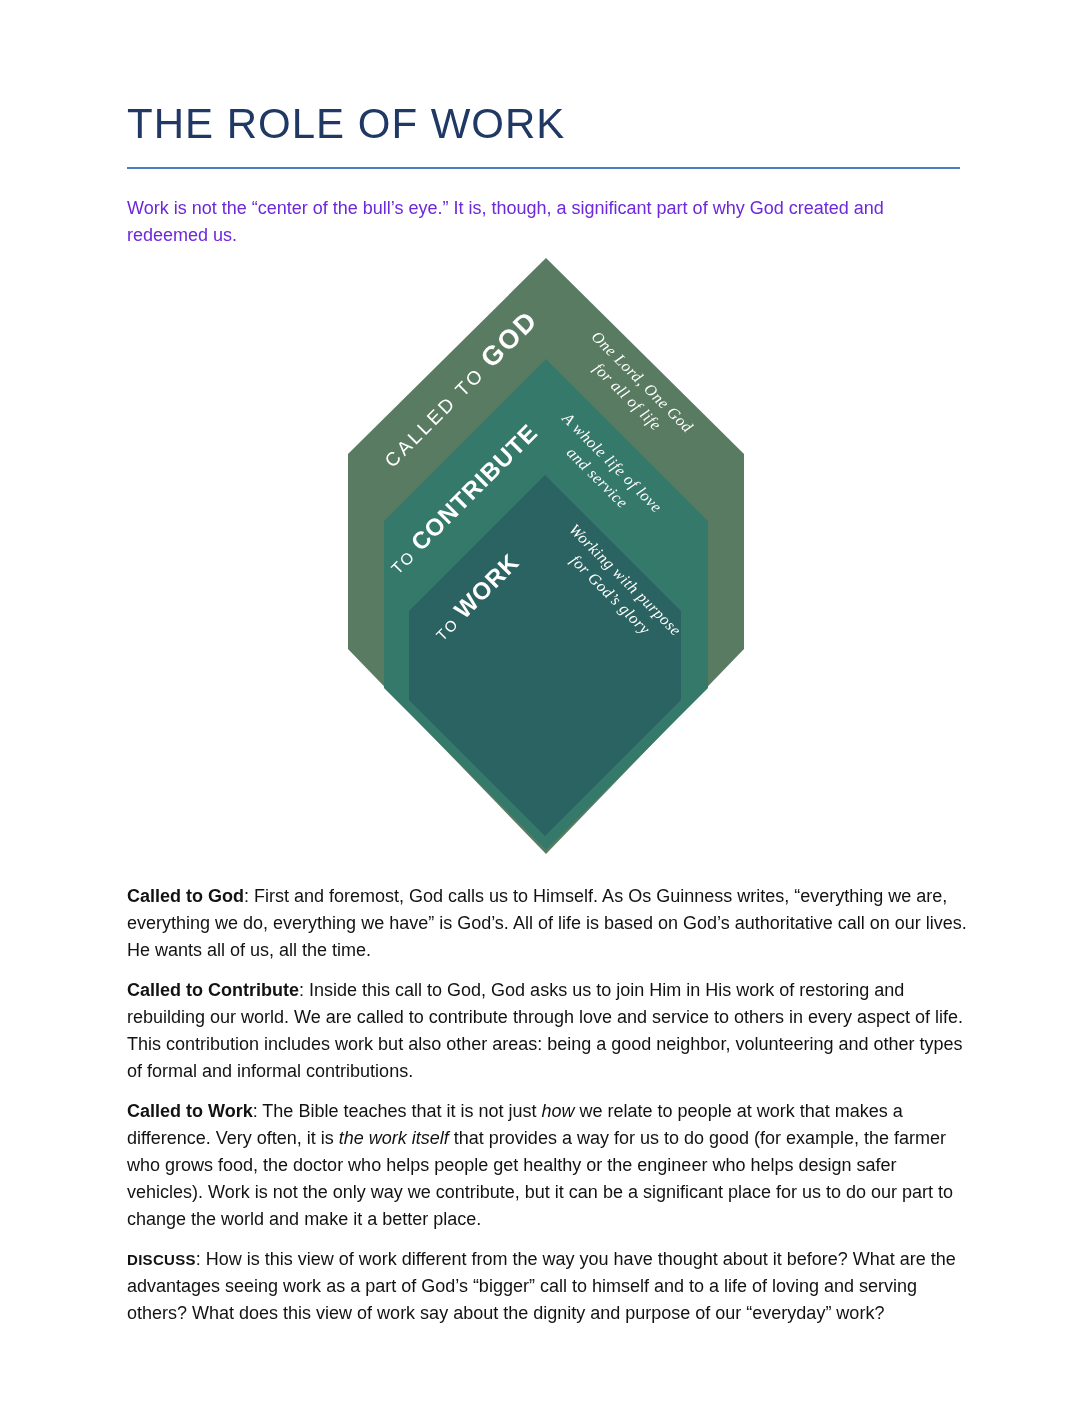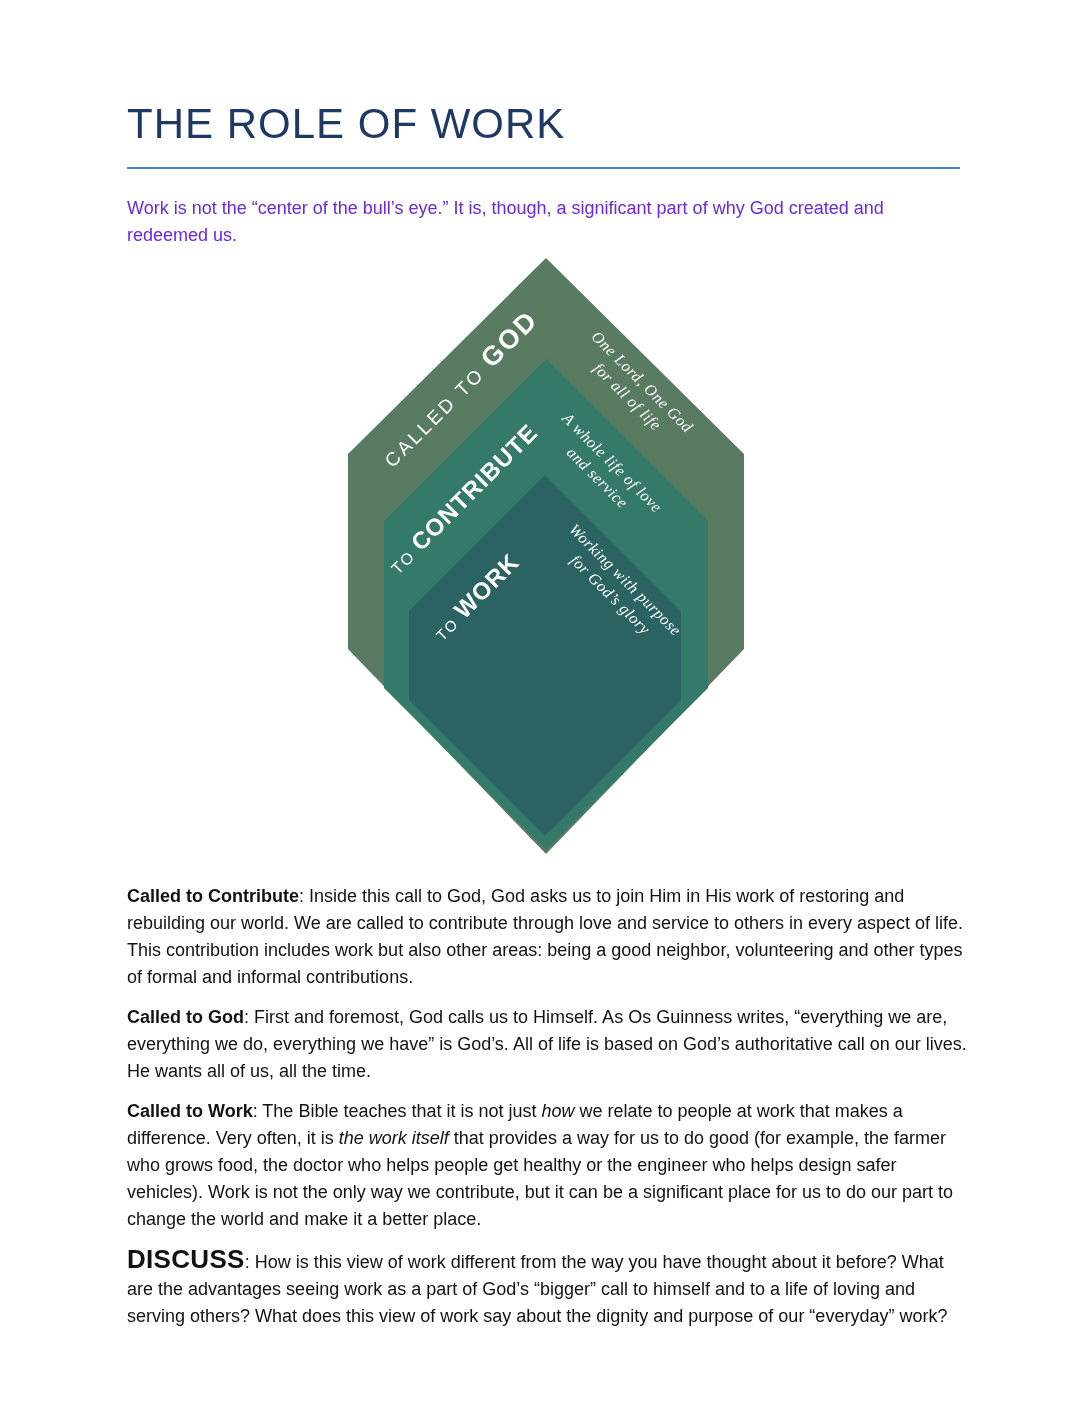--- a/index.html
+++ b/index.html
@@ -151,9 +151,9 @@
   </div>
 
   <div class="paras">
+    <p><strong>Called to God</strong><span>: First and foremost, God calls us to Himself. As Os Guinness writes, “everything we are, everything we do, everything we have” is God’s. All of life is based on God’s authoritative call on our lives. He wants all of us, all the time.</span></p>
+
     <p><strong>Called to Contribute</strong><span>: Inside this call to God, God asks us to join Him in His work of restoring and rebuilding our world.  We are called to contribute through love and service to others in every aspect of life. This contribution includes work but also other areas: being a good neighbor, volunteering and other types of formal and informal contributions.</span></p>
-
-    <p><strong>Called to God</strong><span>: First and foremost, God calls us to Himself. As Os Guinness writes, “everything we are, everything we do, everything we have” is God’s. All of life is based on God’s authoritative call on our lives. He wants all of us, all the time.</span></p>
 
     <p><strong>Called to Work</strong><span>: The Bible teaches that it is not just </span><em>how</em><span> we relate to people at work that makes a difference. Very often, it is </span><em>the work itself</em><span> that provides a way for us to do good (for example, the farmer who grows food, the doctor who helps people get healthy or the engineer who helps design safer vehicles). Work is not the only way we contribute, but it can be a significant place for us to do our part to change the world and make it a better place.</span></p>
 

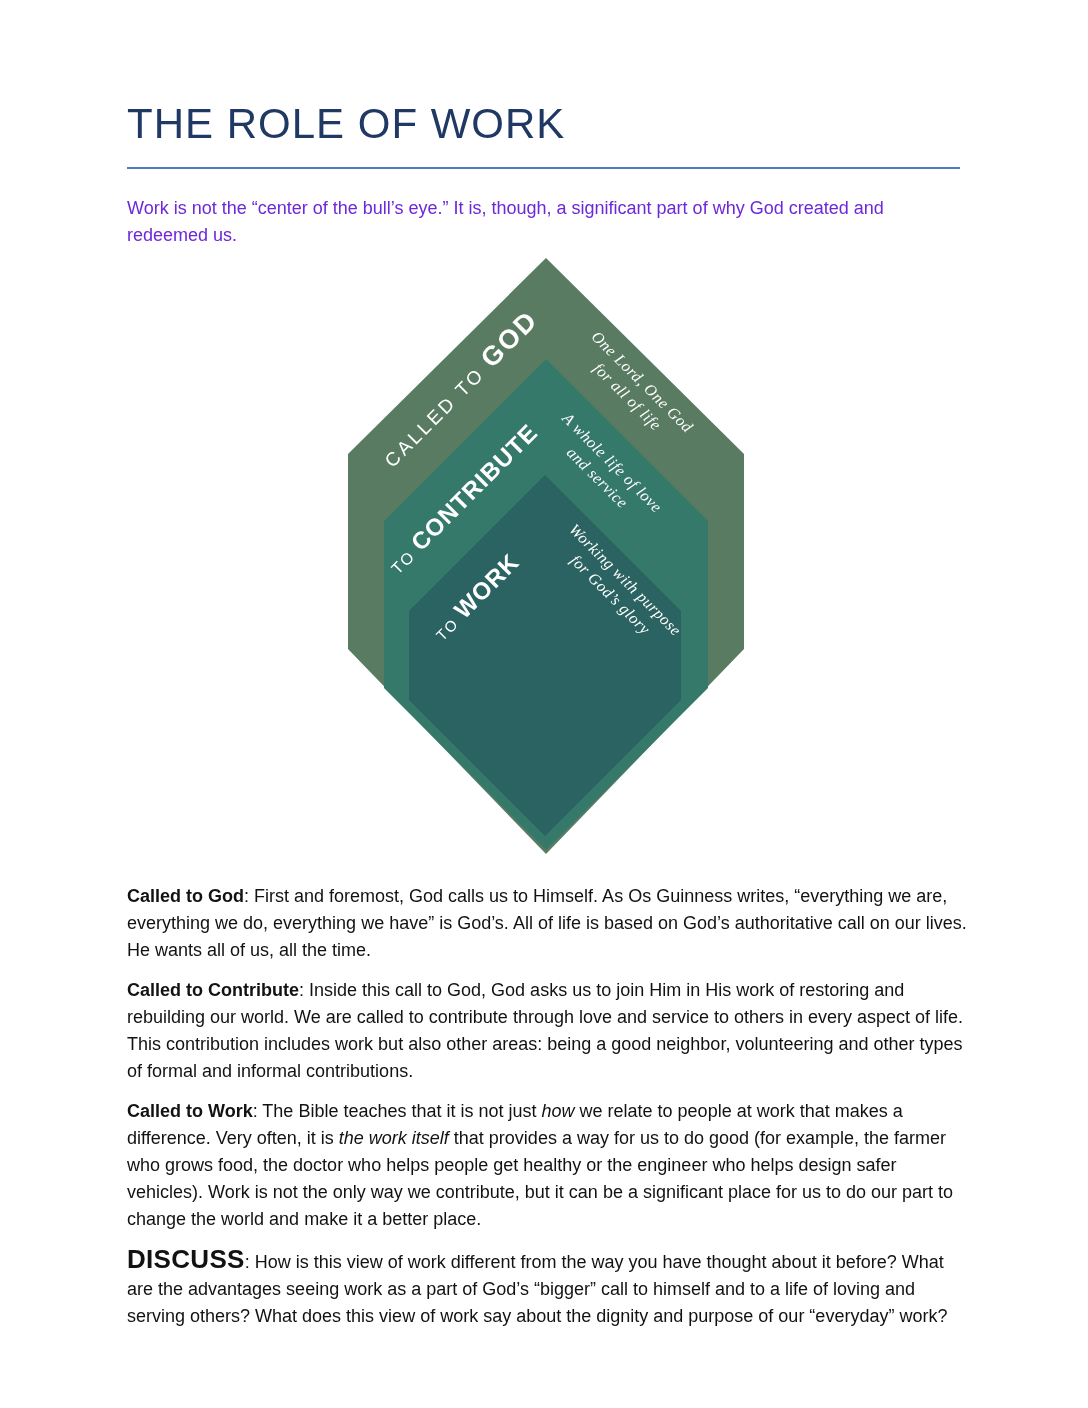--- a/index.html
+++ b/index.html
@@ -55,7 +55,7 @@
   }
   .paras strong { font-weight:700; }
   .paras em { font-style:italic; }
-  .discuss-lead { font-size:26px; letter-spacing:0.3px; }
+  .discuss-lead { font-size:15px; letter-spacing:0.3px; }
 
   
   .diagram {

